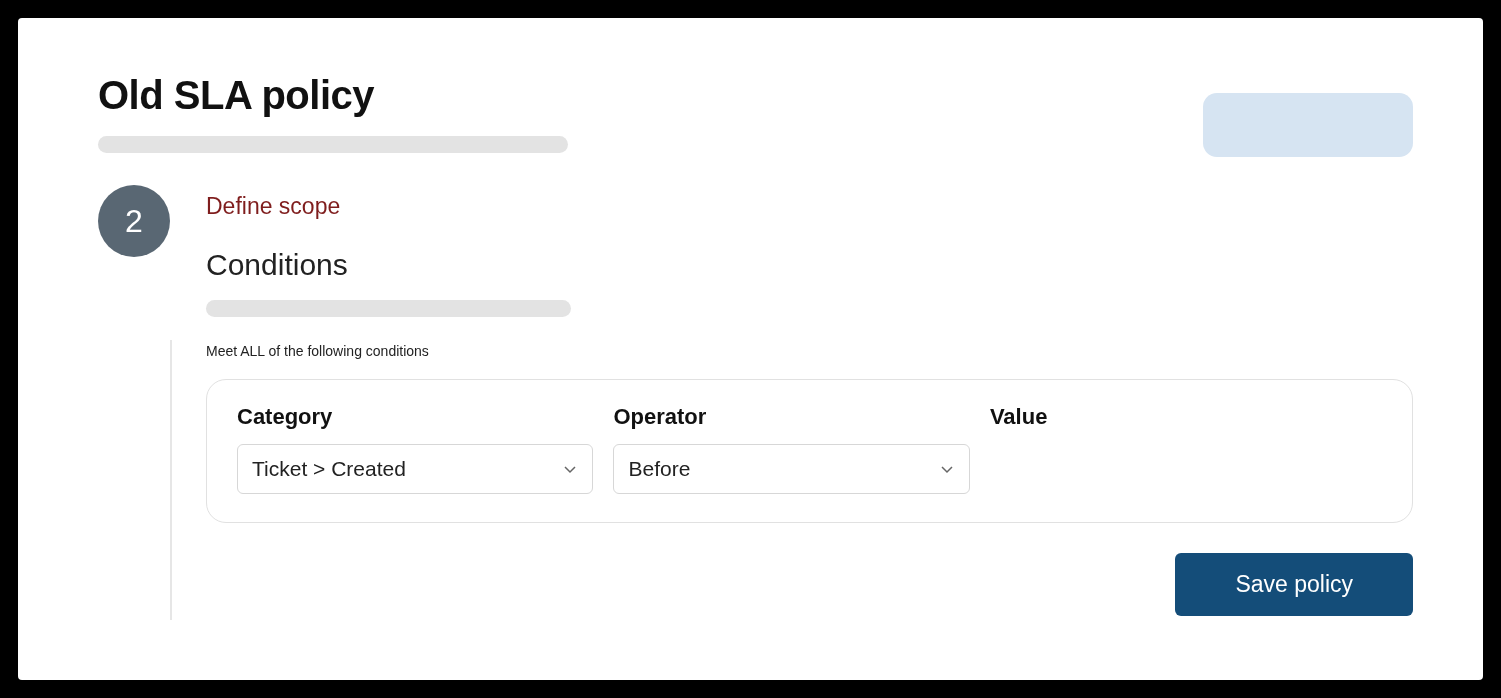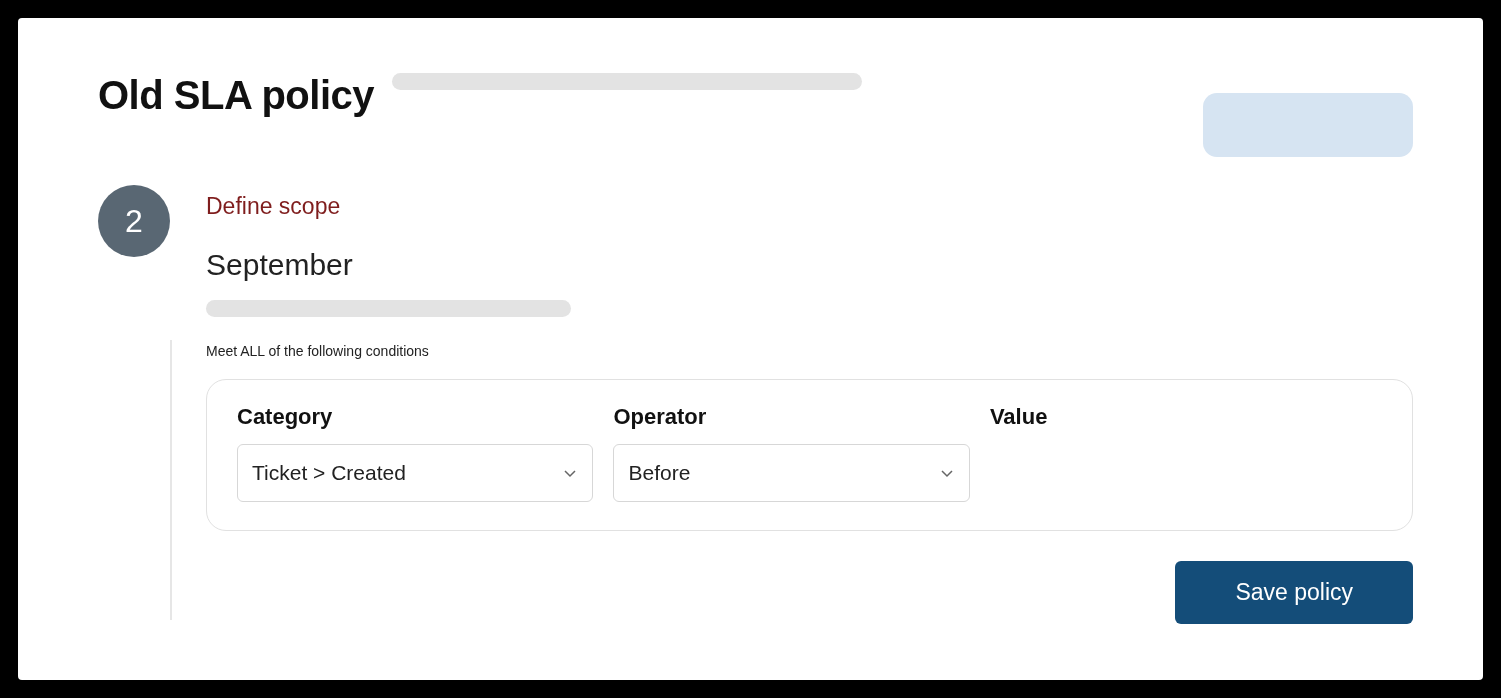--- a/index.html
+++ b/index.html
@@ -27,7 +27,7 @@
   }
   .header-left {
     display: flex;
-    flex-direction: row;
+    flex-direction: column;
     gap: 18px;
   }
   .page-title {

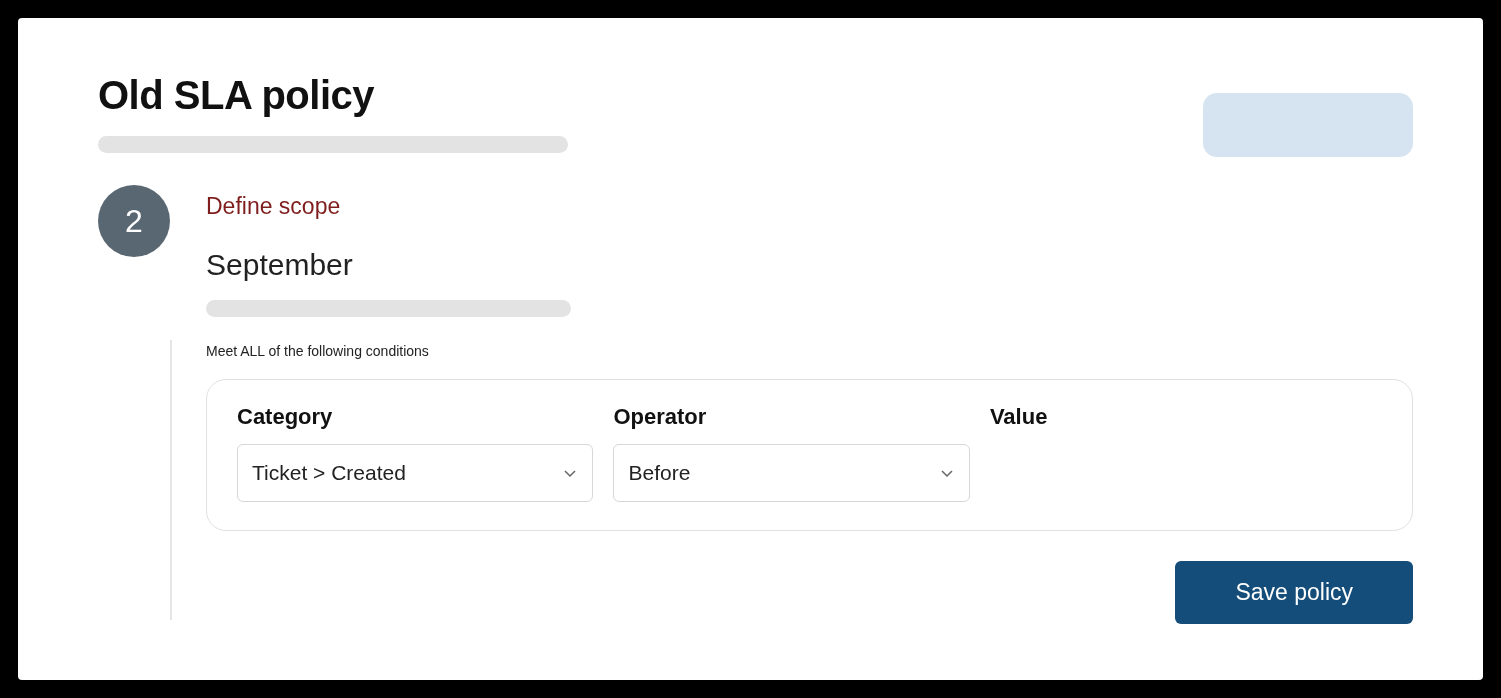--- a/index.html
+++ b/index.html
@@ -184,7 +184,7 @@
     <div class="step-content">
       <div class="step-label">Define scope</div>
 
-      <div class="section-title">September</div>
+      <div class="section-title">Conditions</div>
       <div class="placeholder-bar small section-placeholder"></div>
 
       <div class="conditions-intro">Meet ALL of the following conditions</div>

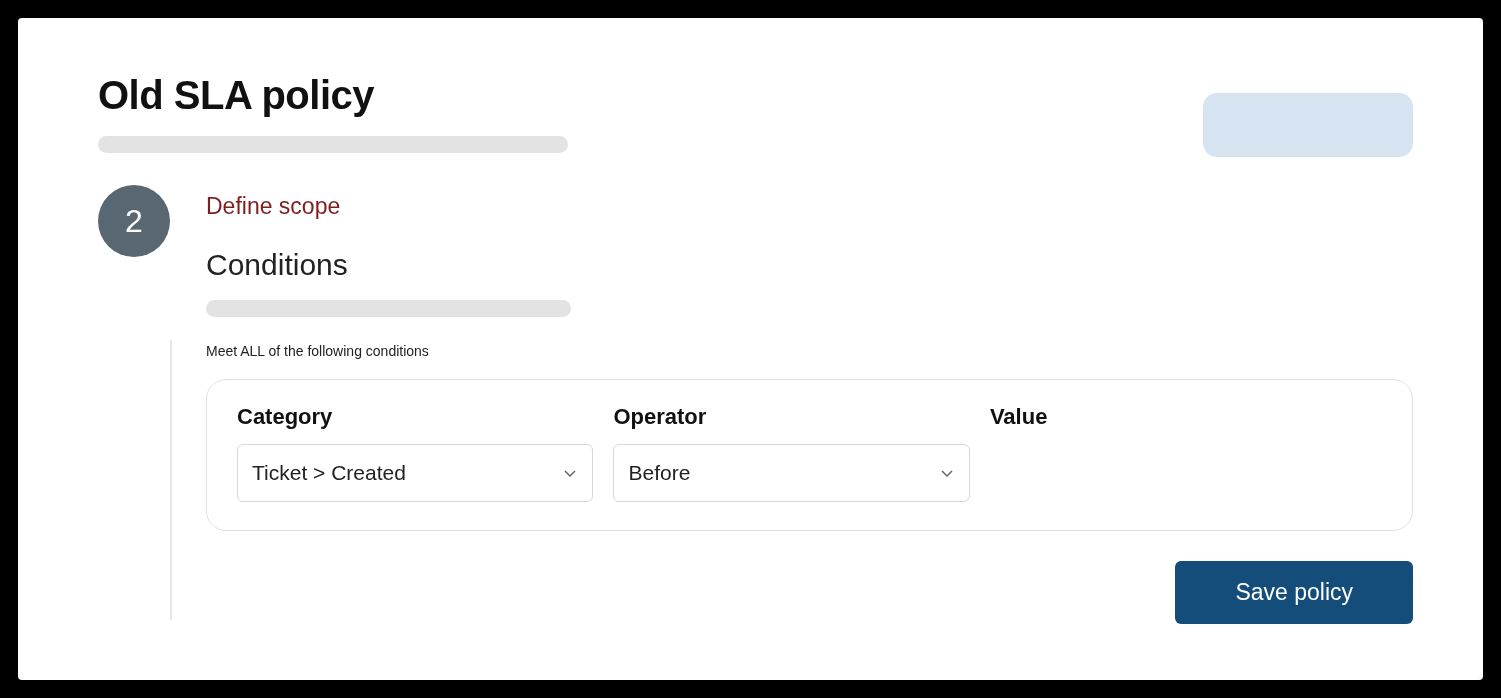--- a/index.html
+++ b/index.html
@@ -127,7 +127,7 @@
     margin-bottom: 14px;
   }
   .select-like, .text-input {
-    height: 58px;
+    height: 50px;
     border: 1px solid #d7d7d7;
     border-radius: 6px;
     font-size: 21px;

